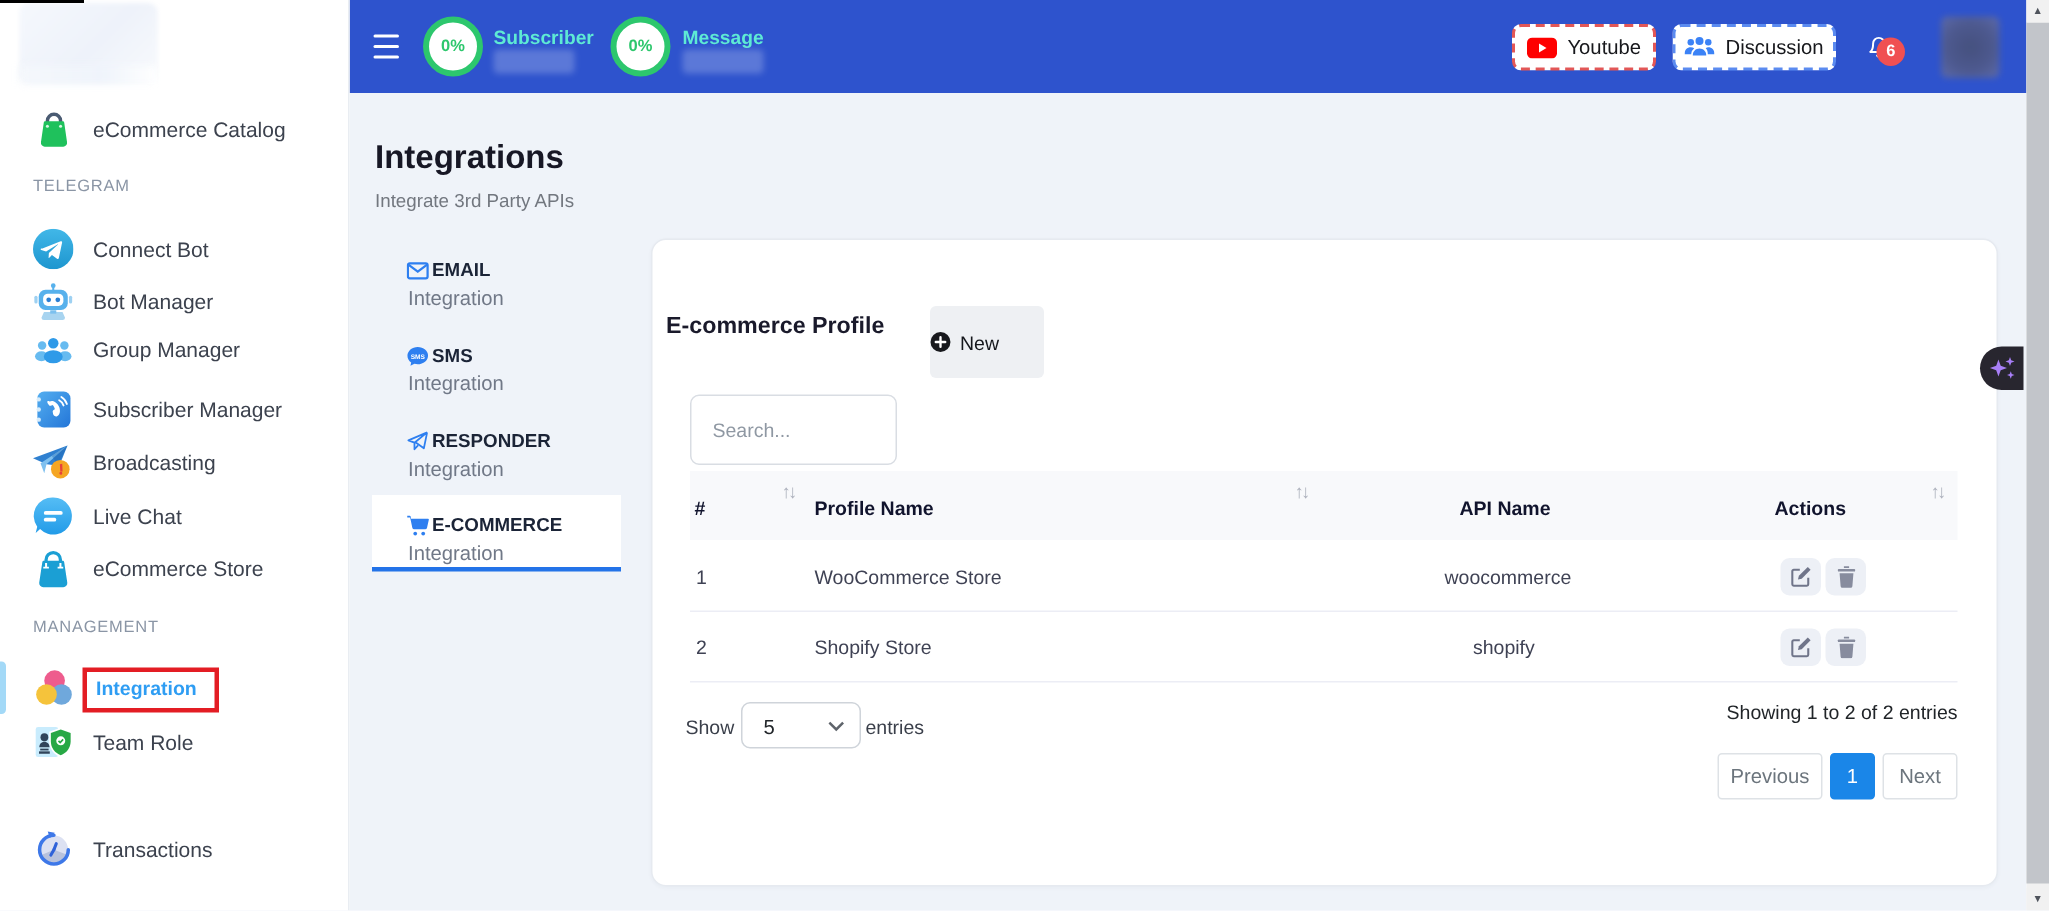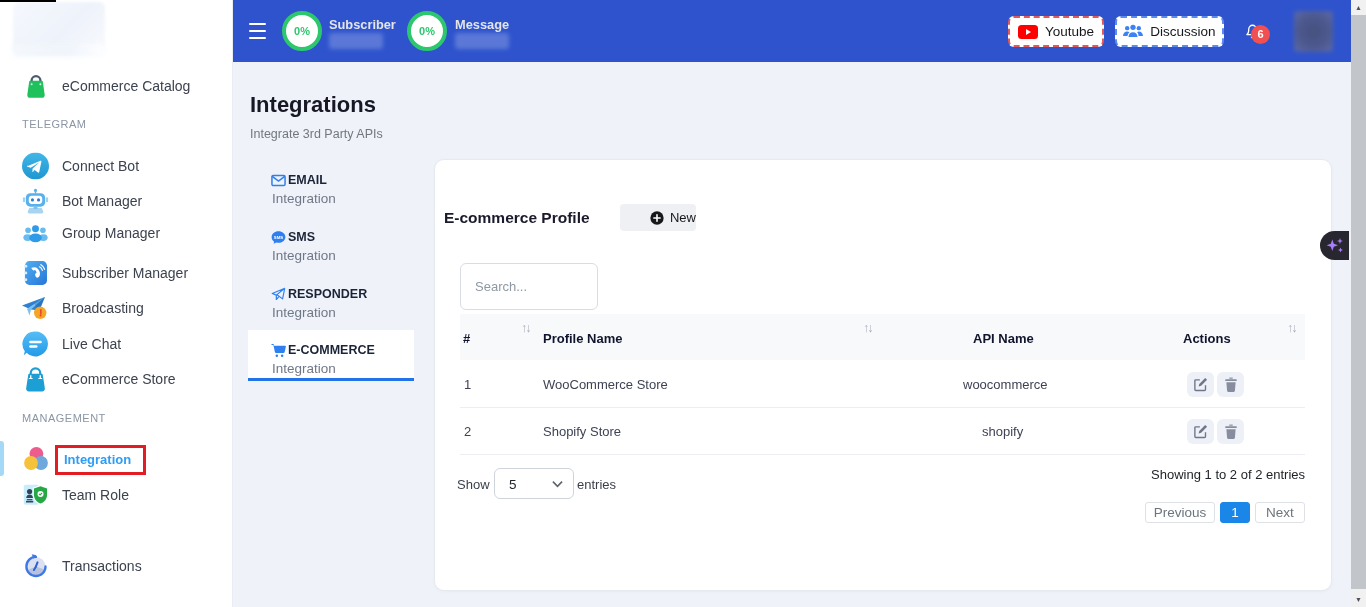--- a/index.html
+++ b/index.html
@@ -27,7 +27,7 @@
   .burger div { position:absolute; left:16px; width:17px; height:2.2px; background:#fff; border-radius:1px; }
   .prog { position:absolute; top:11px; width:40px; height:40px; border-radius:50%; background:#fff; border:4px solid #2dc76d; }
   .prog span { position:absolute; left:0; right:0; top:50%; transform:translateY(-50%); text-align:center; font-size:11px; font-weight:700; color:#2dc76d; }
-  .ptitle { position:absolute; top:17px; font-size:12.8px; font-weight:700; color:#e5e5e5; }
+  .ptitle { position:absolute; top:17px; font-size:12.8px; font-weight:700; color:#5eead4; }
   .pblur { position:absolute; top:33px; height:16px; background:rgba(255,255,255,.22); border-radius:3px; filter:blur(2px); }
   .tbtn { position:absolute; top:16px; height:31px; background:#fff; border-radius:6px; display:flex; align-items:center; justify-content:center; gap:7px; font-size:13.5px; font-weight:400; color:#17181c; }
   .bell { position:absolute; left:1012px; top:21px; }

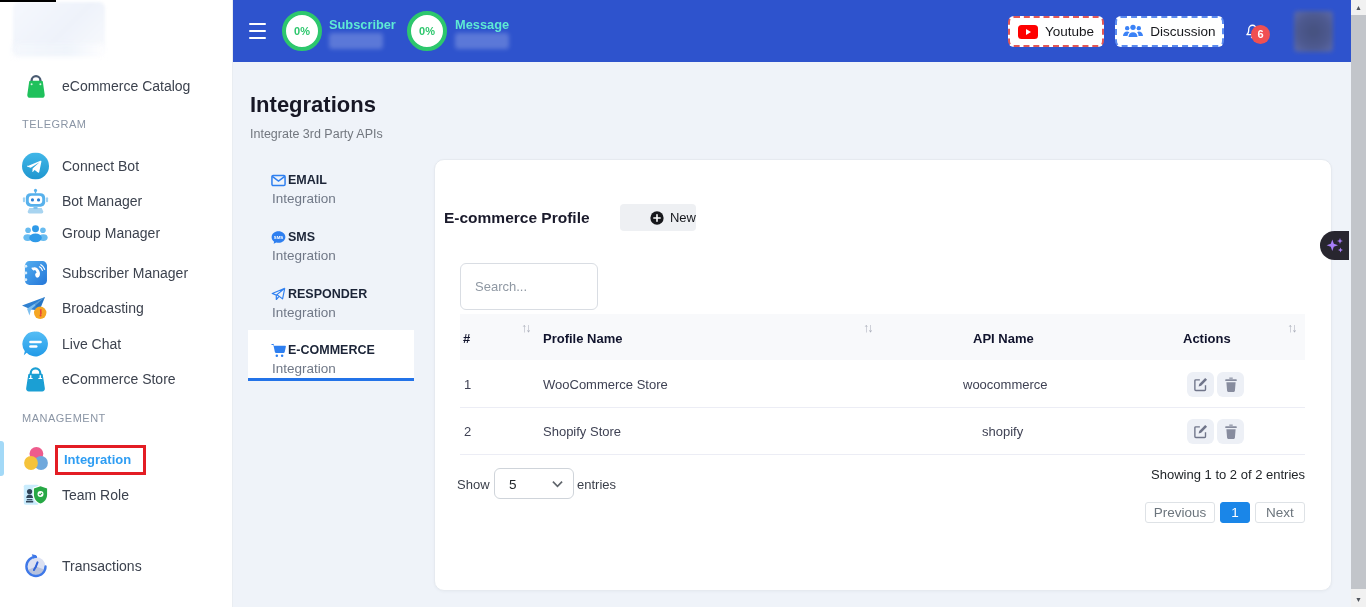--- a/index.html
+++ b/index.html
@@ -51,7 +51,7 @@
   
   #card { position:absolute; left:434px; top:159px; width:898px; height:432px; background:#fff; border:1px solid #e6eaf0; border-radius:10px; box-shadow:0 1px 3px rgba(30,40,70,.04); }
   .cardtitle { position:absolute; left:444px; top:209px; font-size:15.5px; font-weight:700; color:#1a1a2b; }
-  .newbtn { position:absolute; left:620px; top:204px; width:76px; height:27px; background:#eef0f3; border-radius:4px; display:flex; align-items:center; justify-content:flex-end; gap:6px; font-size:13px; color:#15171c; }
+  .newbtn { position:absolute; left:620px; top:204px; width:76px; height:48px; background:#eef0f3; border-radius:4px; display:flex; align-items:center; justify-content:flex-start; gap:6px; font-size:13px; color:#15171c; }
   .search { position:absolute; left:460px; top:263px; width:138px; height:47px; background:#fff; border:1px solid #d9dde3; border-radius:6px; }
   .search span { position:absolute; left:14px; top:15px; font-size:13px; color:#8f98a3; }
 

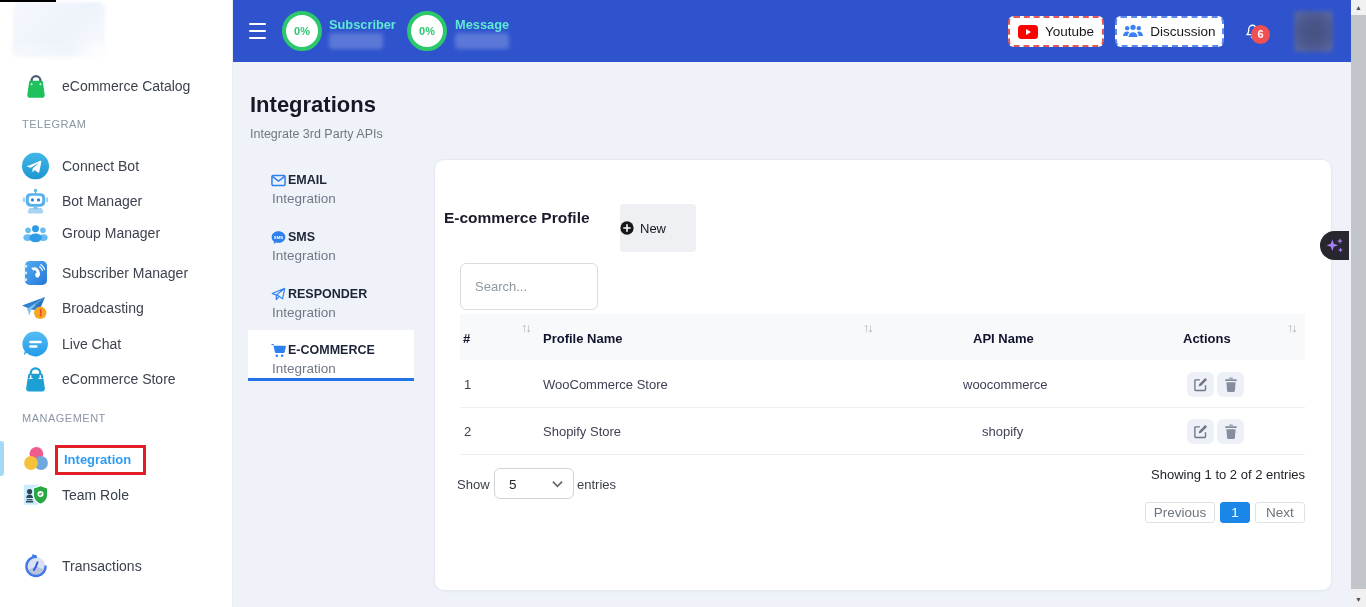--- a/index.html
+++ b/index.html
@@ -66,7 +66,7 @@
   
   .showtx { position:absolute; font-size:13px; color:#3a3f4a; }
   .select { position:absolute; left:494px; top:468px; width:80px; height:31px; background:#fff; border:1px solid #cfd4da; border-radius:6px; }
-  .pgbtn { position:absolute; top:502px; height:21px; background:#fff; border:1px solid #dee2e6; border-radius:3px; font-size:13.5px; color:#6c757d; display:flex; align-items:center; justify-content:center; }
+  .pgbtn { position:absolute; top:502px; height:31px; background:#fff; border:1px solid #dee2e6; border-radius:3px; font-size:13.5px; color:#6c757d; display:flex; align-items:center; justify-content:center; }
 
   
   .fab { position:absolute; left:1320px; top:231px; width:29px; height:29px; background:#28262f; border-radius:15px 0 0 15px; z-index:8; }

